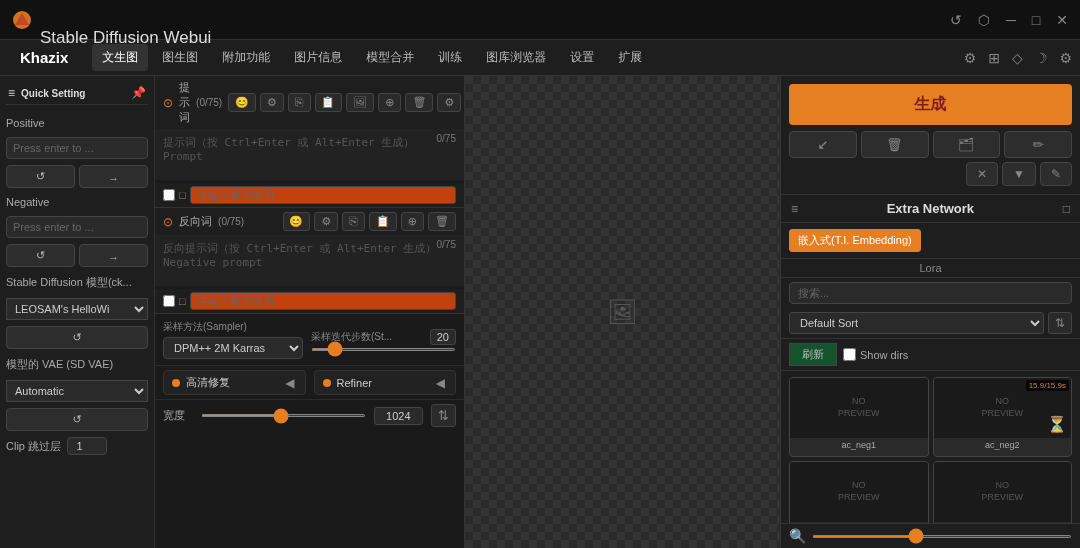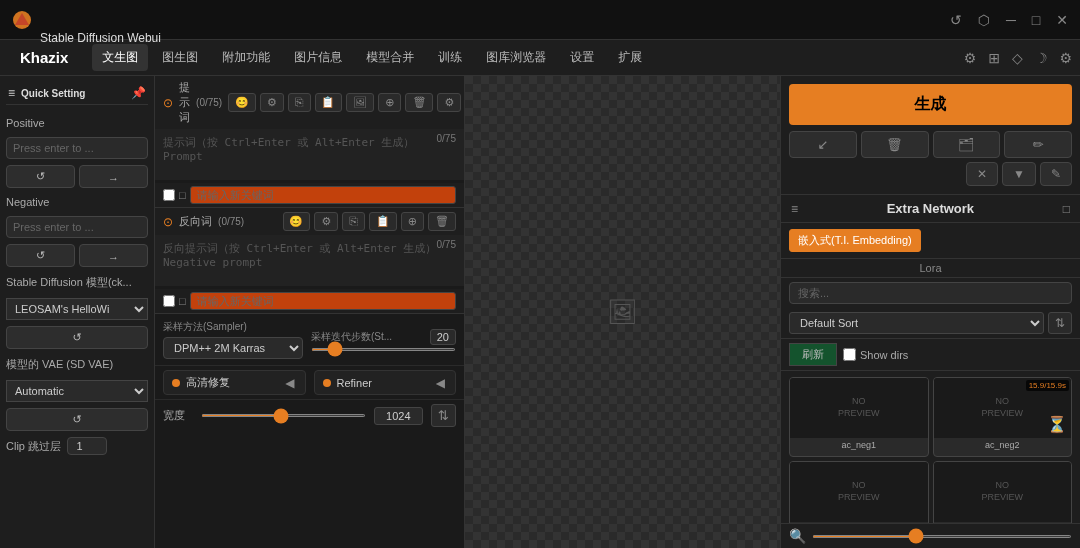--- a/index.html
+++ b/index.html
@@ -29,7 +29,7 @@
     }
     .titlebar-title {
       color: #ddd;
-      font-size: 12px;
+      font-size: 17px;
       margin-top: 36px;
     }
     .titlebar-controls {

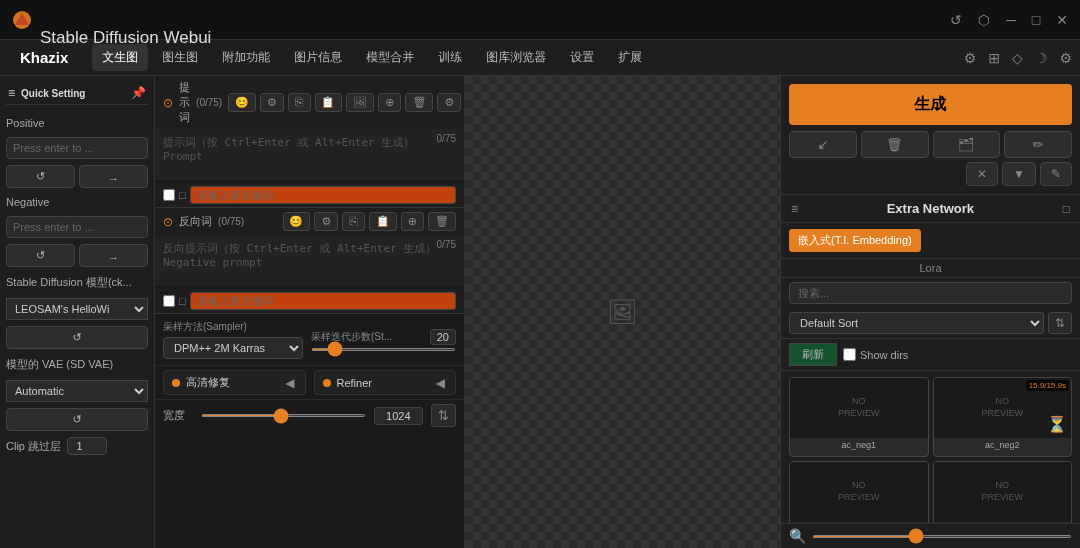--- a/index.html
+++ b/index.html
@@ -433,7 +433,7 @@
       width: 100%;
       background: #e67e22;
       border: none;
-      color: #000000;
+      color: #7f1d1d;
       padding: 10px;
       border-radius: 4px;
       font-size: 16px;

